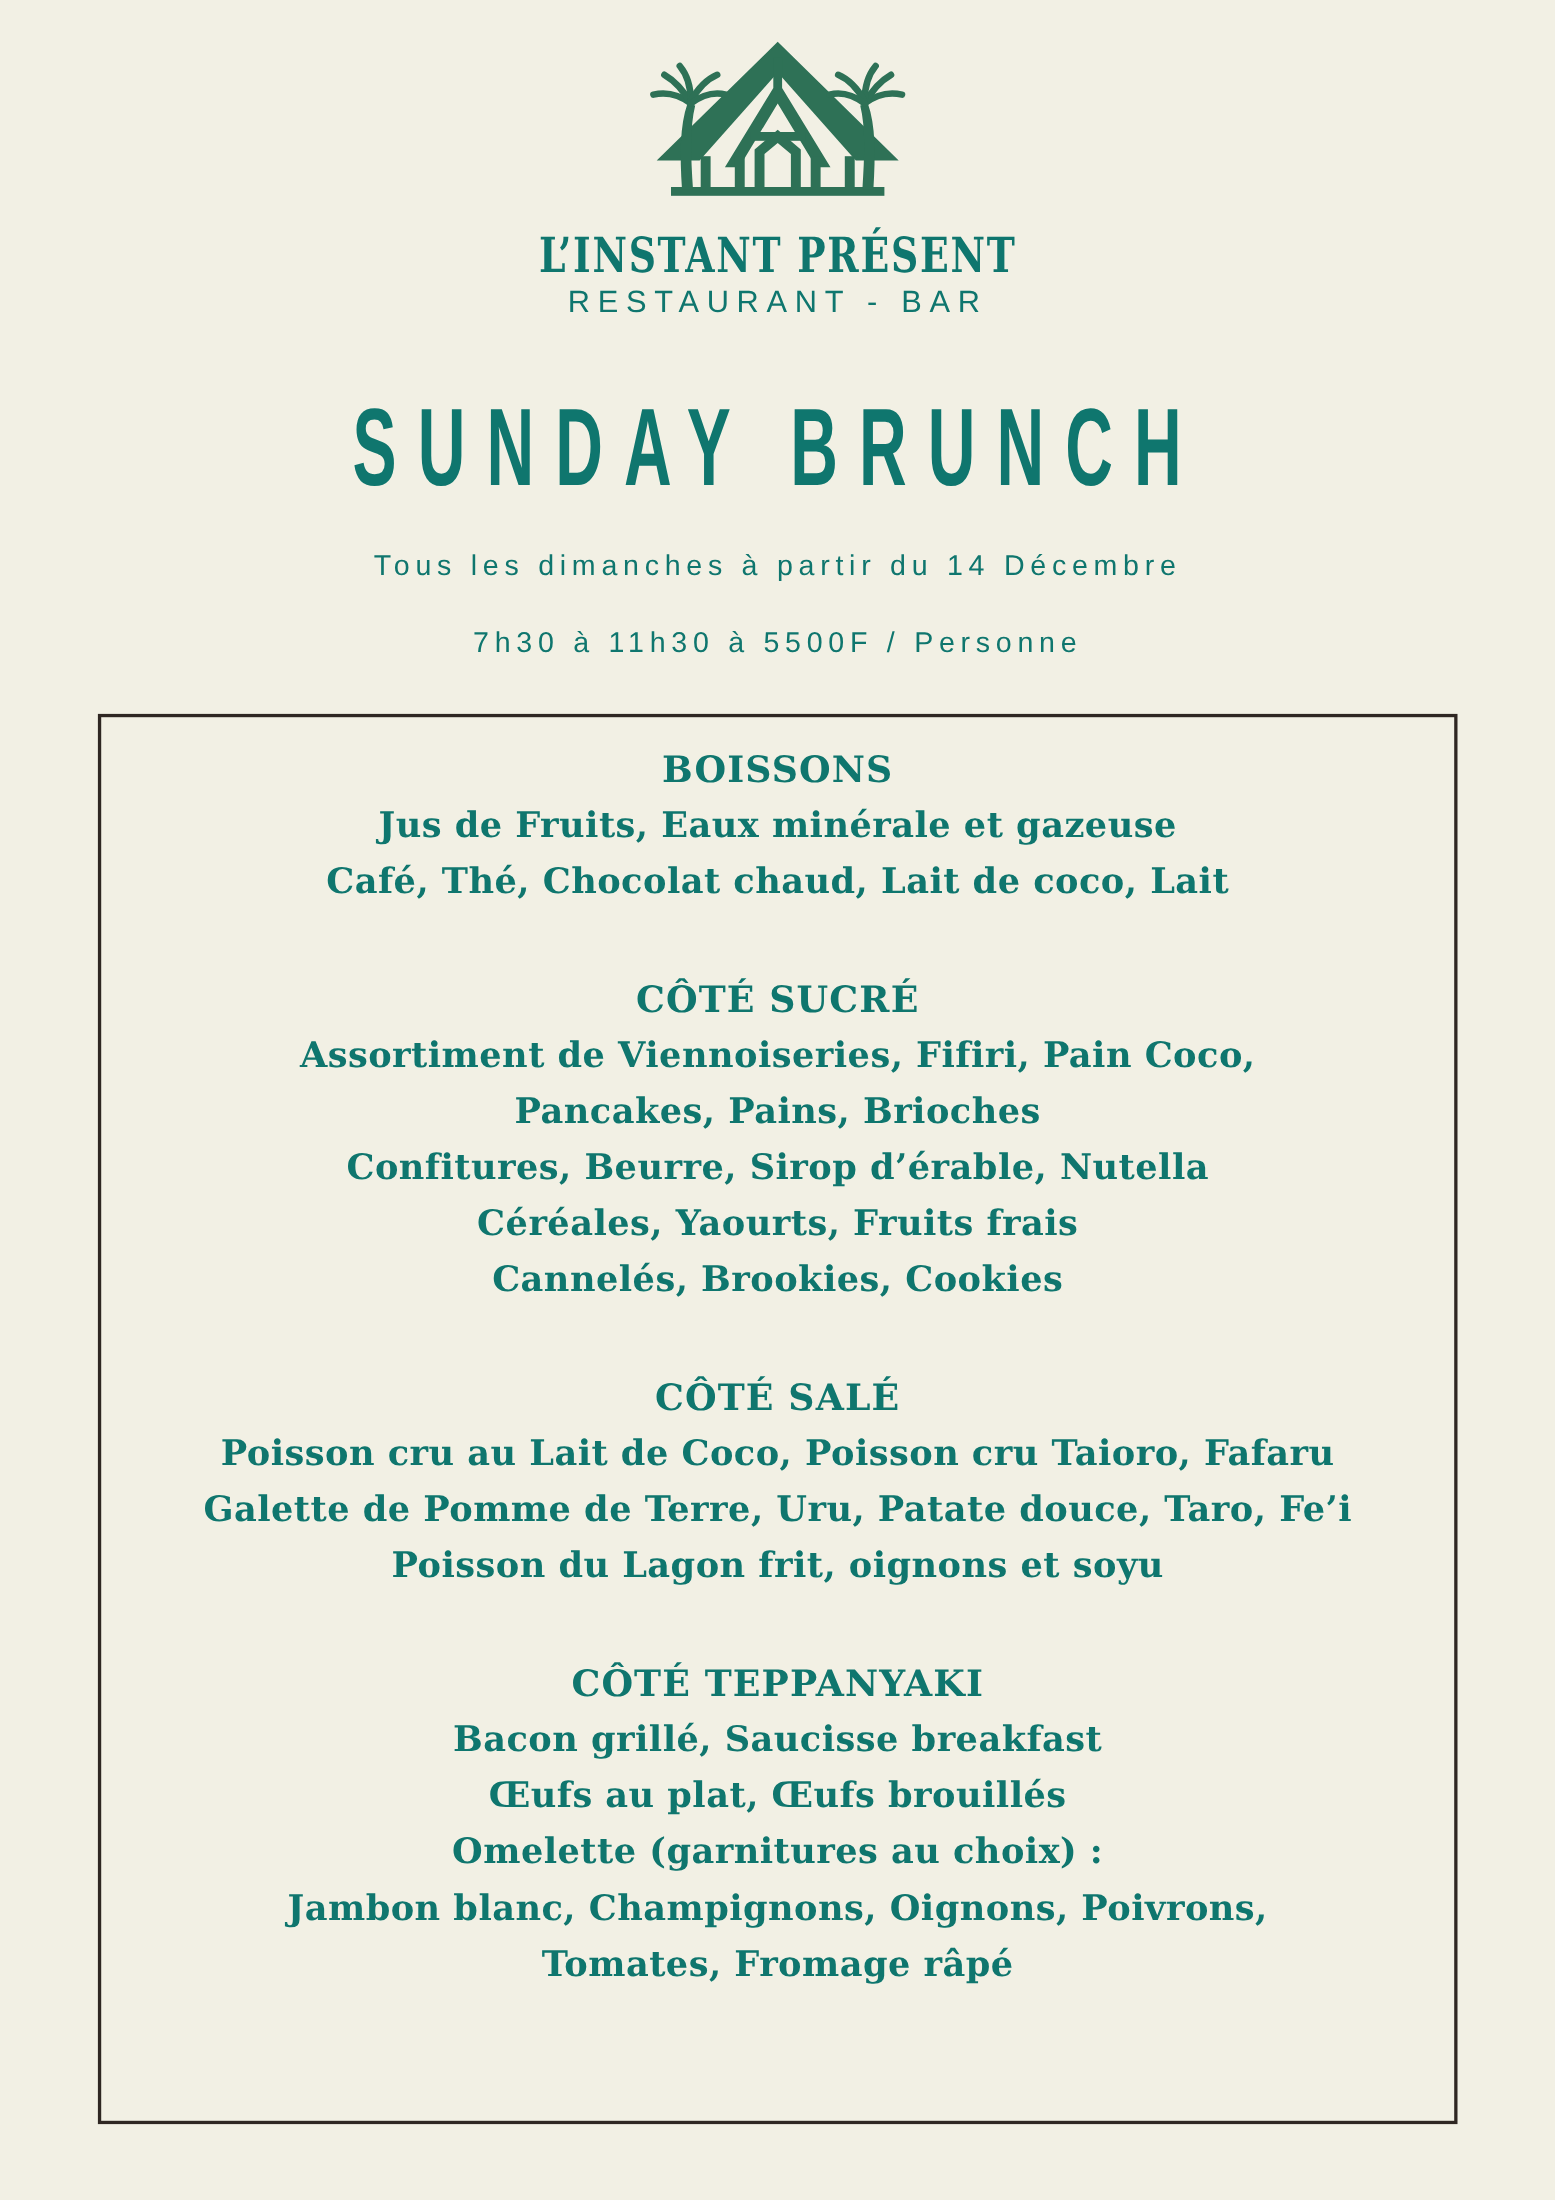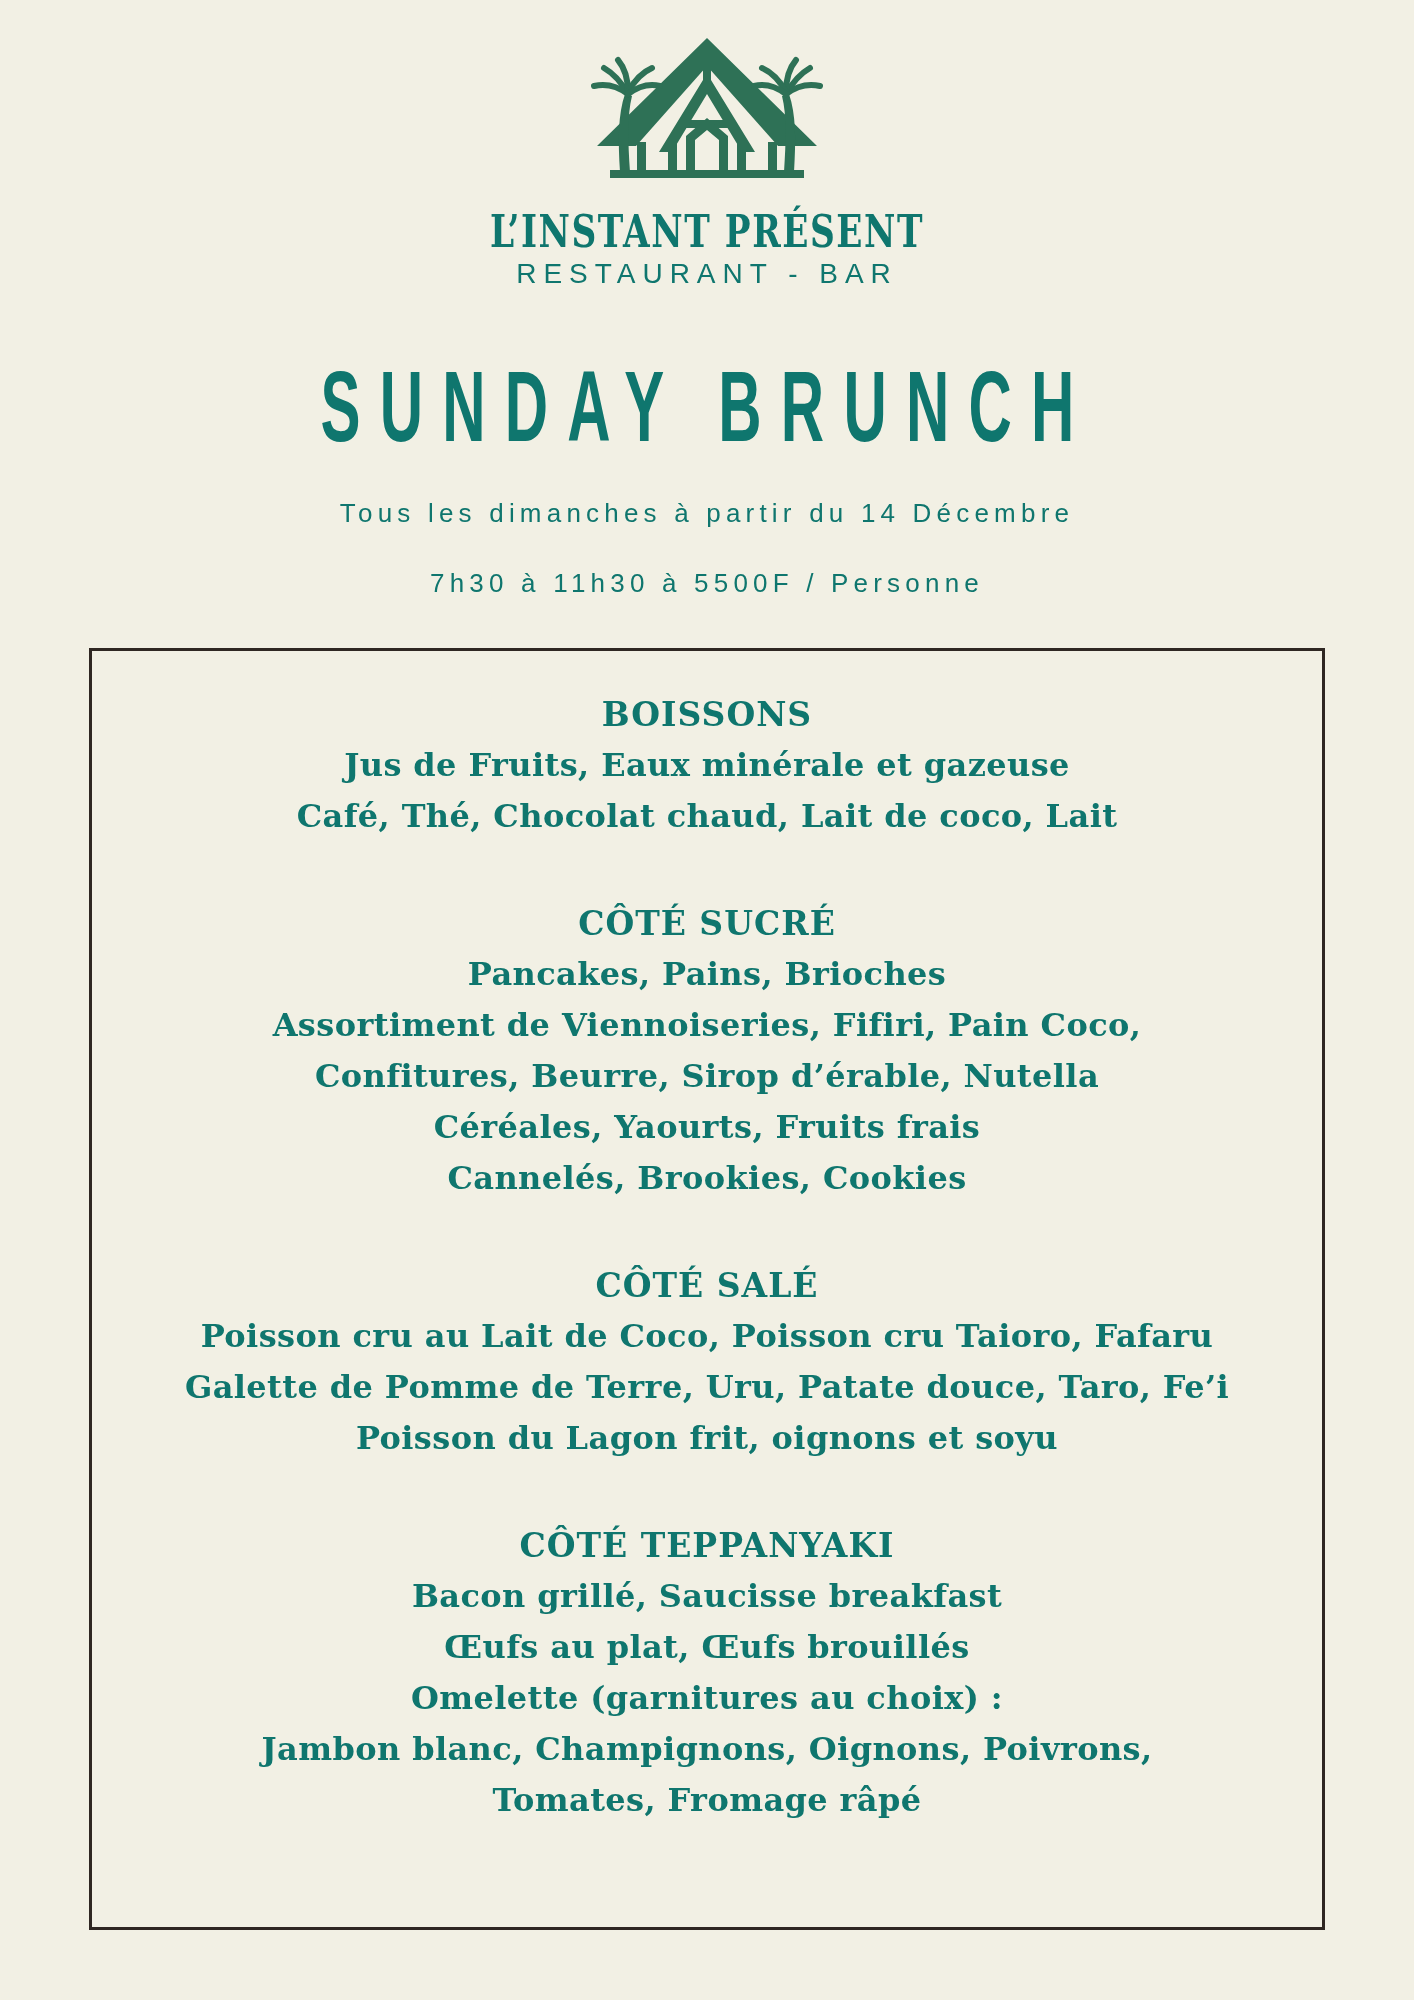--- a/index.html
+++ b/index.html
@@ -43,7 +43,7 @@
     margin:30px auto 0;
     border:3px solid #2f2722;
     box-sizing:border-box;
-    padding-top:38px;
+    padding-top:22px;
     overflow:hidden;
   }
   .menu-section {

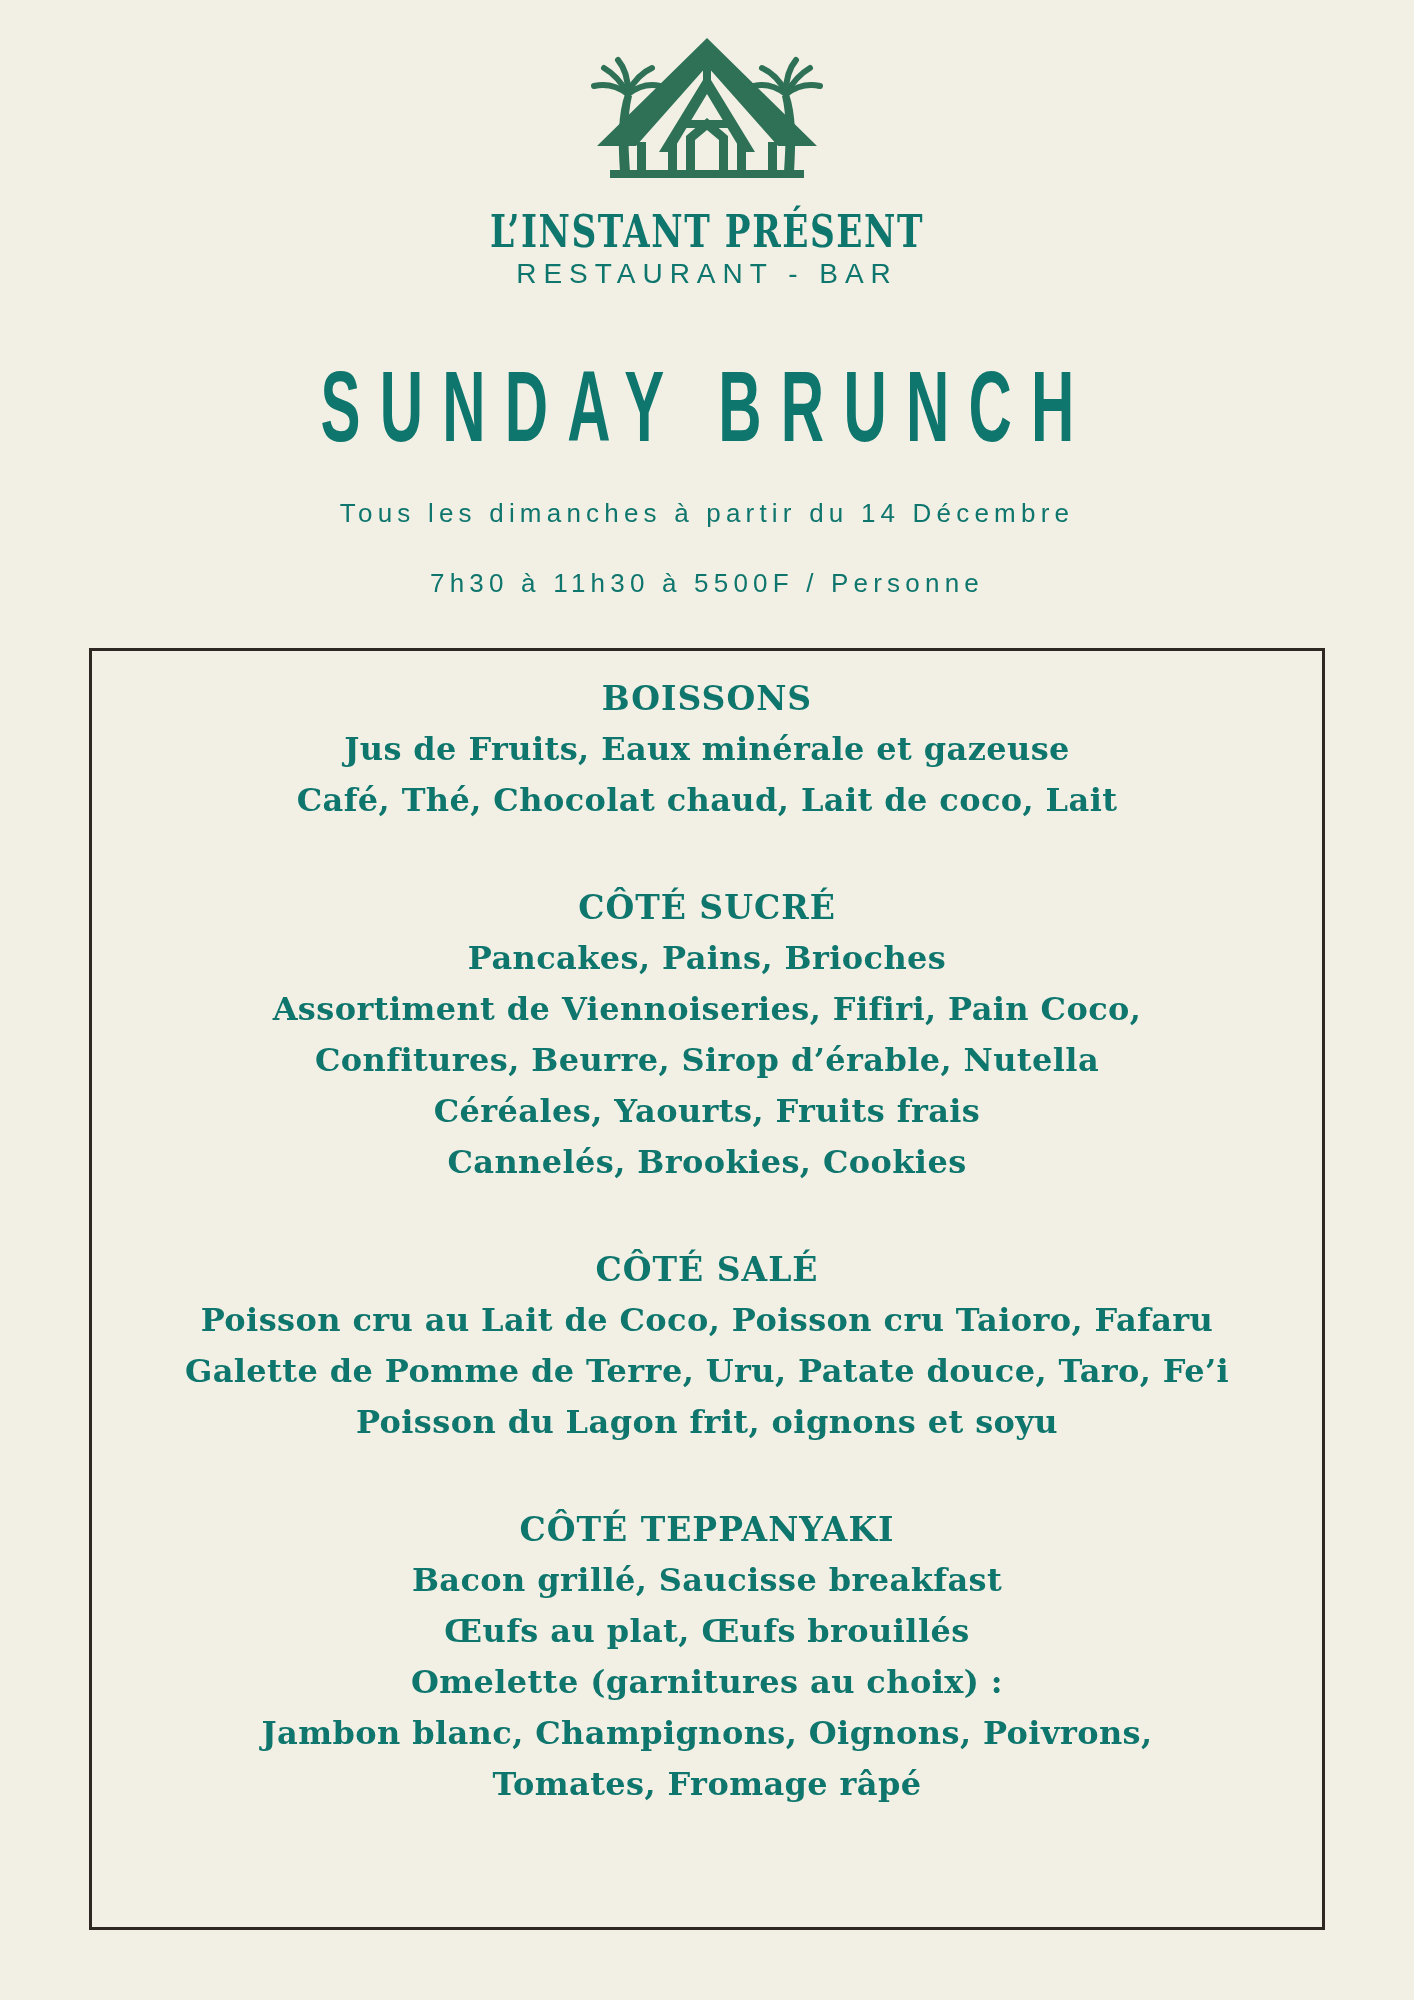--- a/index.html
+++ b/index.html
@@ -105,8 +105,8 @@
 
     <div class="menu-section">
       <div class="menu-section-title">CÔTÉ SUCRÉ</div>
+      <div class="menu-line">Assortiment de Viennoiseries, Fifiri, Pain Coco,</div>
       <div class="menu-line">Pancakes, Pains, Brioches</div>
-      <div class="menu-line">Assortiment de Viennoiseries, Fifiri, Pain Coco,</div>
       <div class="menu-line">Confitures, Beurre, Sirop d’érable, Nutella</div>
       <div class="menu-line">Céréales, Yaourts, Fruits frais</div>
       <div class="menu-line">Cannelés, Brookies, Cookies</div>

